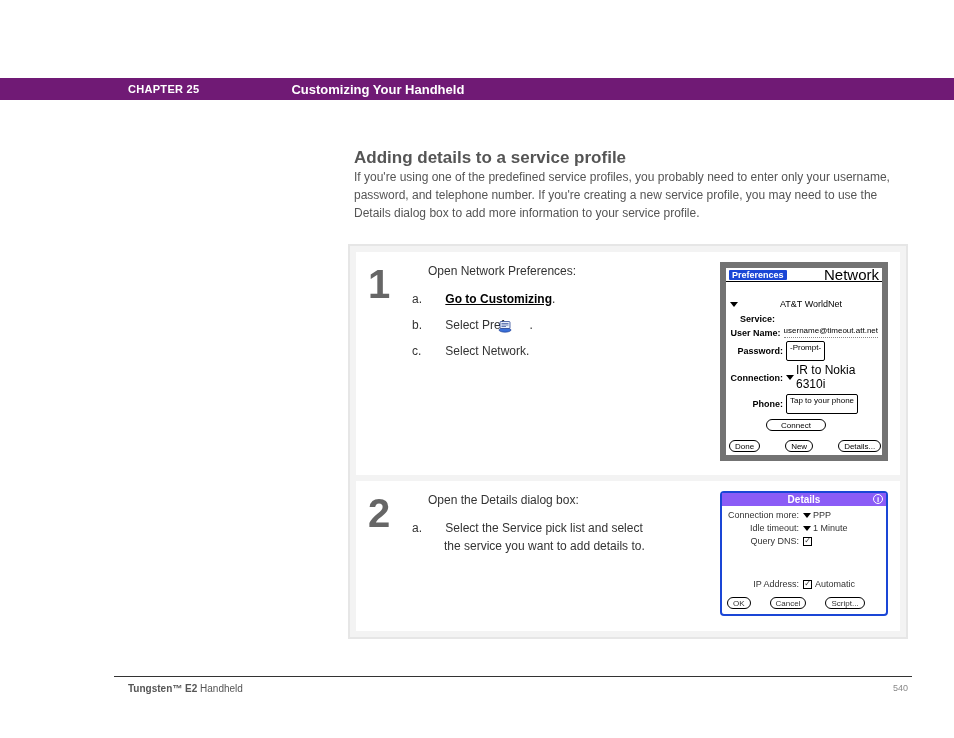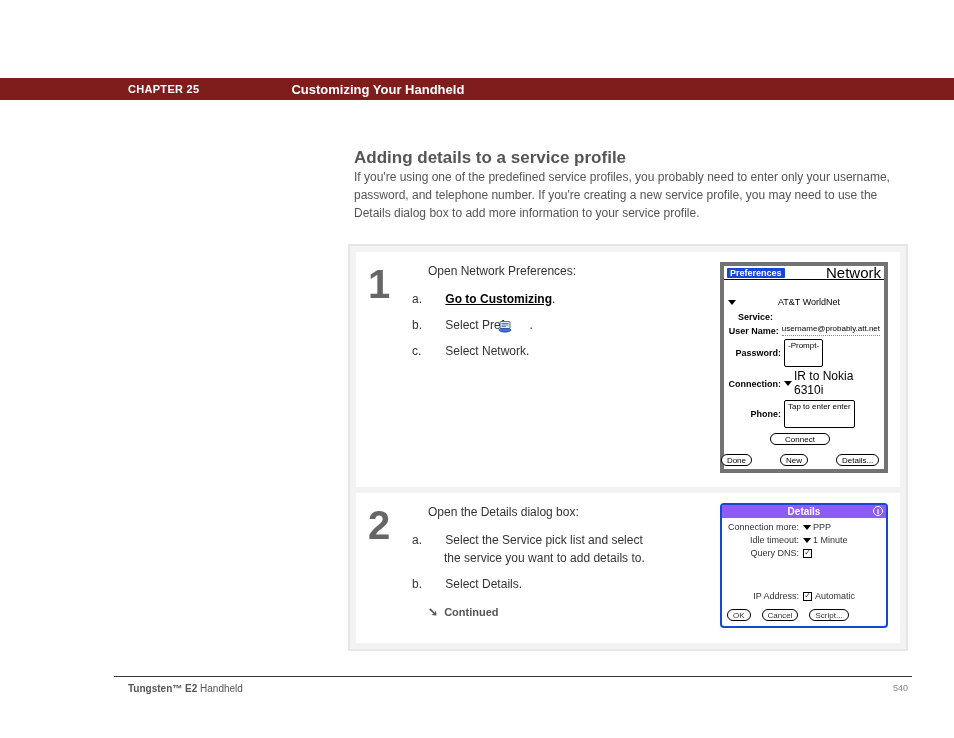--- a/index.html
+++ b/index.html
@@ -7,7 +7,7 @@
   .page { width: 954px; height: 738px; position: relative; }
 
   
-  .header-bar { position: absolute; top: 78px; left: 0; width: 954px; height: 22px; background: #7f1d1d; text-align: right; }
+  .header-bar { position: absolute; top: 78px; left: 0; width: 954px; height: 22px; background: #701a75; text-align: right; }
   .header-inner { position: absolute; left: 128px; top: 0; width: 780px; height: 22px; display: flex; align-items: center; }
   .chapter { color: #fff; font-size: 11px; font-weight: bold; letter-spacing: 0.3px; }
   .chapter-title { color: #fff; font-size: 13px; font-weight: bold; margin-left: 92px; }

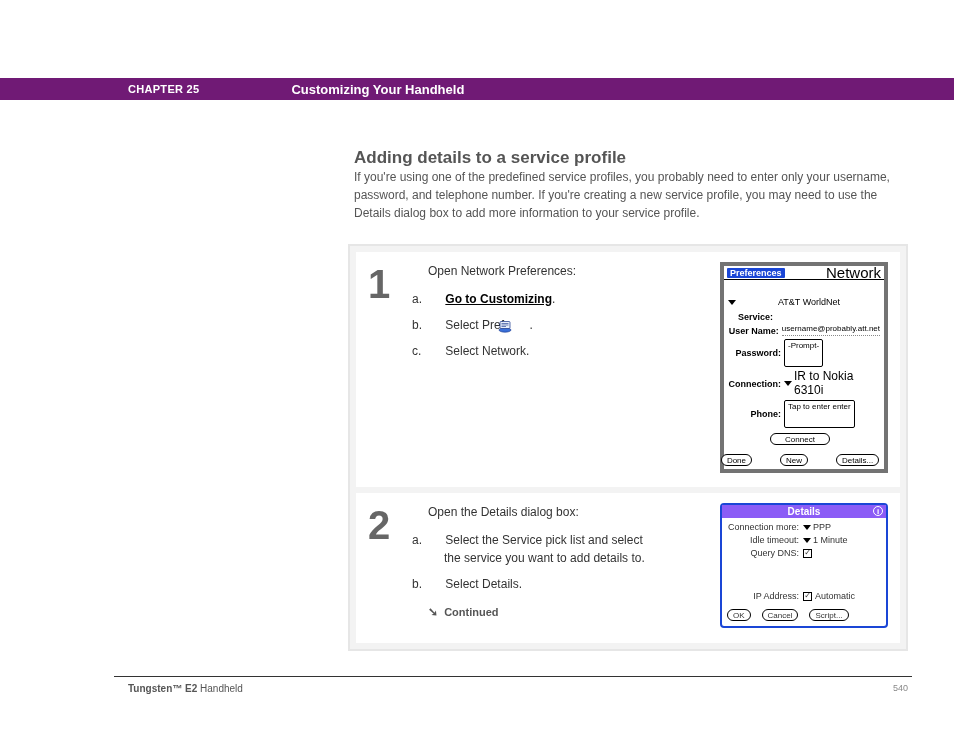--- a/index.html
+++ b/index.html
@@ -34,7 +34,7 @@
 
   
   .mock { flex: 1; display: flex; justify-content: flex-end; align-items: flex-start; }
-  .palm-screen { width: 168px; border: 4px solid #737373; background: #fff; font-family: Arial, sans-serif; font-size: 9px; color: #000; }
+  .palm-screen { width: 168px; border: 6px solid #737373; background: #fff; font-family: Arial, sans-serif; font-size: 9px; color: #000; }
   .palm-title { background: #fff; border-bottom: 1px solid #000; height: 14px; display: flex; align-items: center; padding: 0 3px; }
   .palm-title .left { background: #1a46d6; color: #fff; padding: 0 3px; font-weight: bold; border-radius: 1px; }
   .palm-title .right { margin-left: auto; font-size: 15px; }

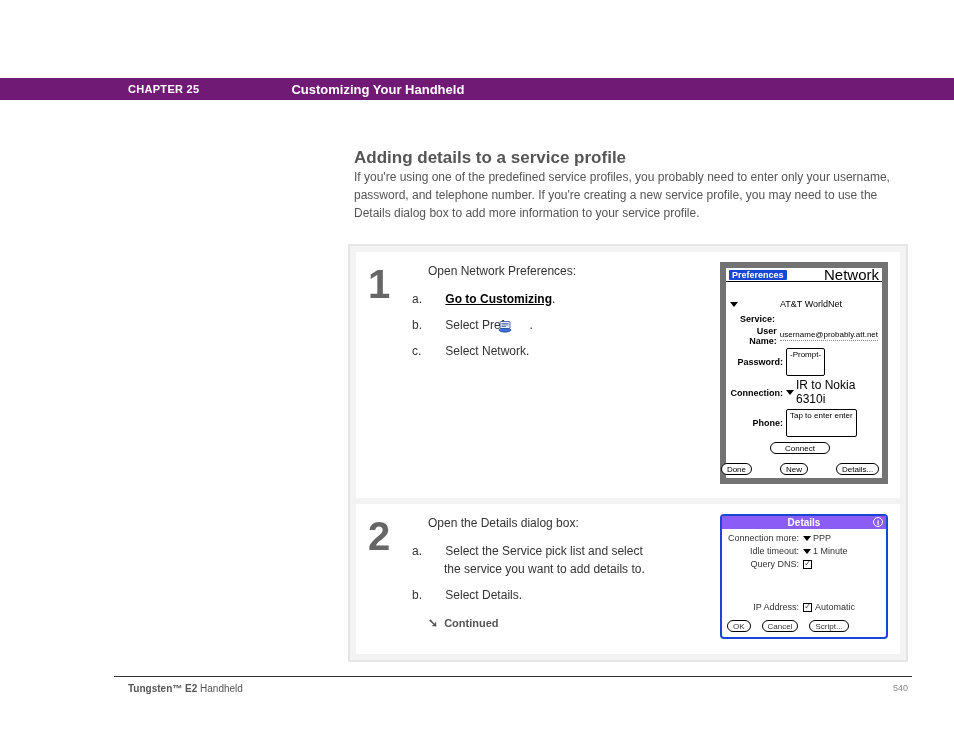--- a/index.html
+++ b/index.html
@@ -124,7 +124,7 @@
             </div>
             <div class="palm-row">
               <span class="palm-label">User Name:</span>
-              <span class="palm-val" style="font-size:8px;line-height:1.1;">username@probably.att.net</span>
+              <span class="palm-val" style="font-size:8px;line-height:1.1;">username@timeout.att.net</span>
             </div>
             <div class="palm-row">
               <span class="palm-label">Password:</span>

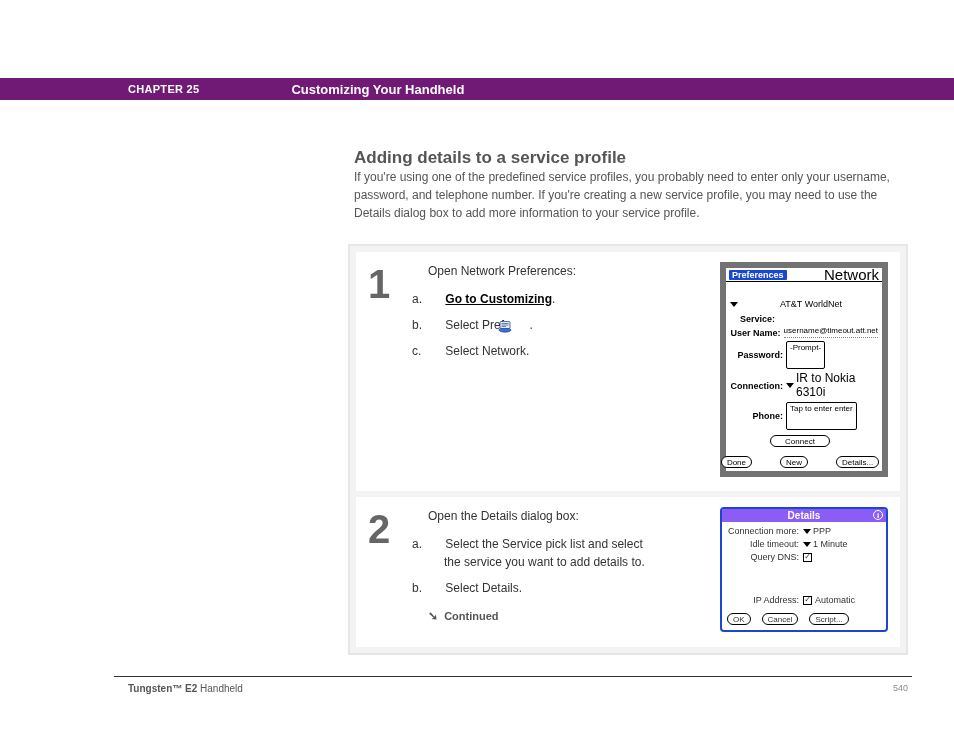--- a/index.html
+++ b/index.html
@@ -44,7 +44,7 @@
   .palm-val { flex: 1; font-size: 9px; border-bottom: 1px dotted #888; padding-bottom: 1px; }
   .palm-val.noline { border-bottom: none; }
   .tri { display: inline-block; width: 0; height: 0; border-left: 4px solid transparent; border-right: 4px solid transparent; border-top: 5px solid #000; margin-right: 2px; vertical-align: middle; }
-  .palm-inputfield { border: 1px solid #000; background: #fff; font-size: 8px; padding: 0 3px; border-radius: 2px; height: 28px; line-height: 11px; display: inline-block; }
+  .palm-inputfield { border: 1px solid #000; background: #fff; font-size: 8px; padding: 0 3px; border-radius: 2px; height: 20px; line-height: 11px; display: inline-block; }
   .palm-btn { border: 1px solid #000; border-radius: 6px; background: #fff; font-size: 8px; padding: 0 5px; height: 12px; line-height: 11px; display: inline-block; margin-right: 8px; }
   .palm-footer { display: flex; padding: 3px; gap: 20px; justify-content: center; }
 

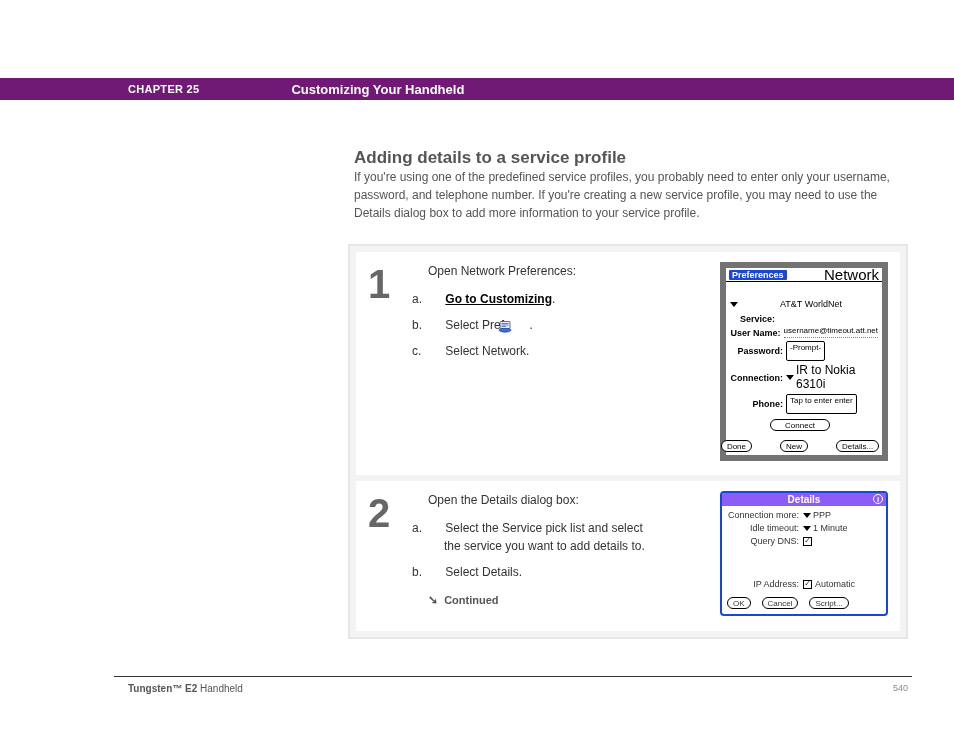--- a/index.html
+++ b/index.html
@@ -137,7 +137,7 @@
             </div>
             <div class="palm-row">
               <span class="palm-label">Phone:</span>
-              <span class="palm-inputfield" style="font-size:8px;">Tap to enter enter</span>
+              <span class="palm-inputfield" style="font-size:8px;">Tap to your phone</span>
             </div>
             <div class="palm-row" style="justify-content:center;margin-top:4px;">
               <span class="palm-btn" style="padding:0 14px;">Connect</span>

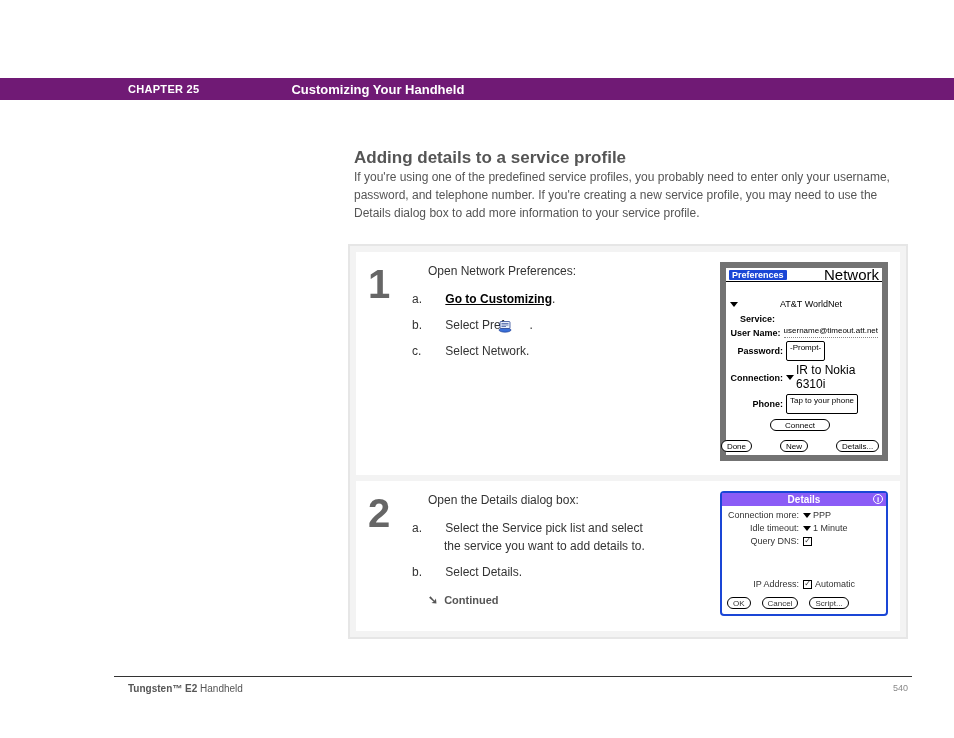--- a/index.html
+++ b/index.html
@@ -45,7 +45,7 @@
   .palm-val.noline { border-bottom: none; }
   .tri { display: inline-block; width: 0; height: 0; border-left: 4px solid transparent; border-right: 4px solid transparent; border-top: 5px solid #000; margin-right: 2px; vertical-align: middle; }
   .palm-inputfield { border: 1px solid #000; background: #fff; font-size: 8px; padding: 0 3px; border-radius: 2px; height: 20px; line-height: 11px; display: inline-block; }
-  .palm-btn { border: 1px solid #000; border-radius: 6px; background: #fff; font-size: 8px; padding: 0 5px; height: 12px; line-height: 11px; display: inline-block; margin-right: 8px; }
+  .palm-btn { border: 1px solid #000; border-radius: 6px; background: #fff; font-size: 8px; padding: 0 5px; height: 12px; line-height: 11px; display: inline-block; margin-right: 16px; }
   .palm-footer { display: flex; padding: 3px; gap: 20px; justify-content: center; }
 
   .details-screen { width: 168px; border: 2px solid #1a46d6; border-radius: 4px; background: #fff; font-size: 9px; }

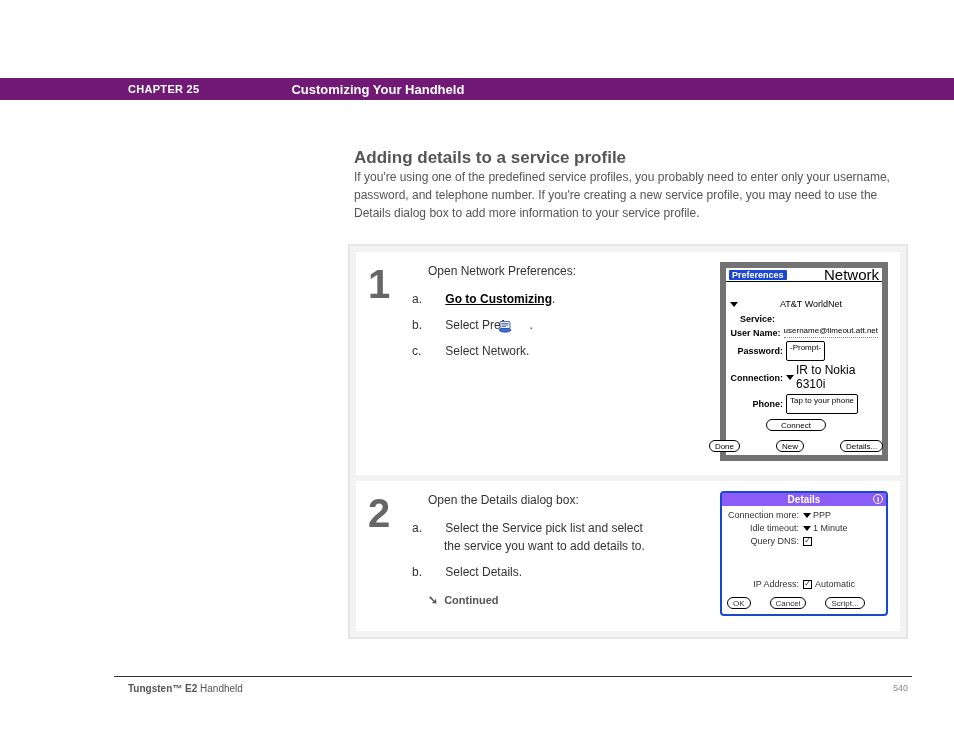--- a/index.html
+++ b/index.html
@@ -46,7 +46,7 @@
   .tri { display: inline-block; width: 0; height: 0; border-left: 4px solid transparent; border-right: 4px solid transparent; border-top: 5px solid #000; margin-right: 2px; vertical-align: middle; }
   .palm-inputfield { border: 1px solid #000; background: #fff; font-size: 8px; padding: 0 3px; border-radius: 2px; height: 20px; line-height: 11px; display: inline-block; }
   .palm-btn { border: 1px solid #000; border-radius: 6px; background: #fff; font-size: 8px; padding: 0 5px; height: 12px; line-height: 11px; display: inline-block; margin-right: 16px; }
-  .palm-footer { display: flex; padding: 3px; gap: 20px; justify-content: center; }
+  .palm-footer { display: flex; padding: 3px; gap: 9px; }
 
   .details-screen { width: 168px; border: 2px solid #1a46d6; border-radius: 4px; background: #fff; font-size: 9px; }
   .details-title { background: #8b5cf6; color: #fff; text-align: center; font-weight: bold; font-size: 10px; padding: 1px 0; position: relative; }

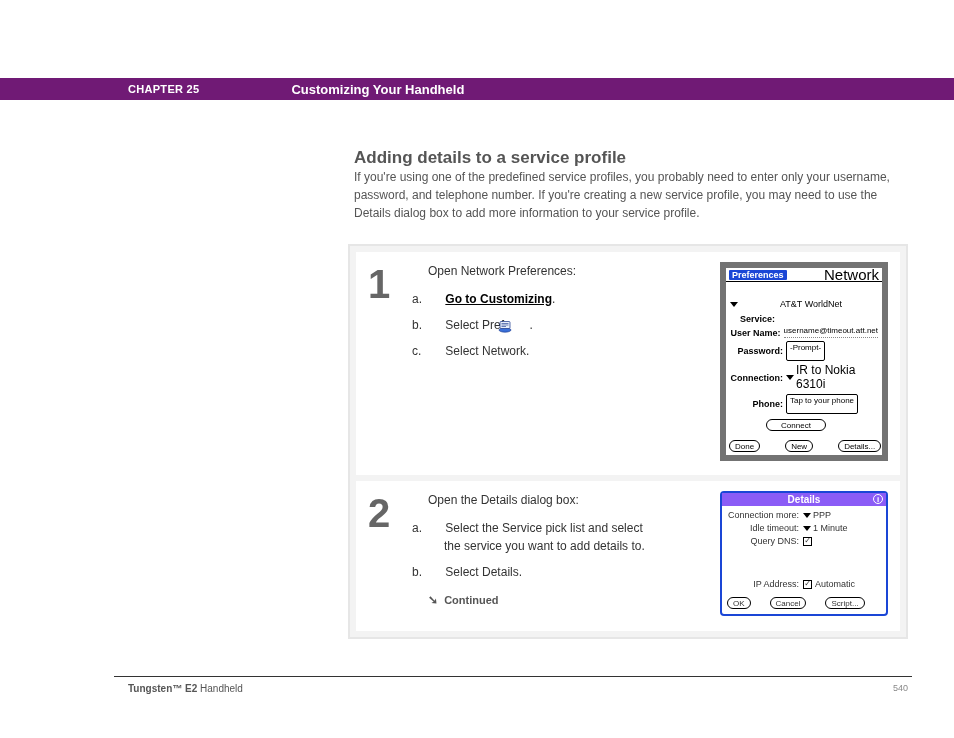--- a/index.html
+++ b/index.html
@@ -161,10 +161,6 @@
             <span class="letter">a.</span>
             <span>Select the Service pick list and select the service you want to add details to.</span>
           </li>
-          <li>
-            <span class="letter">b.</span>
-            <span>Select Details.</span>
-          </li>
         </ol>
         <div class="continued">
           <span class="arrow">➘</span>

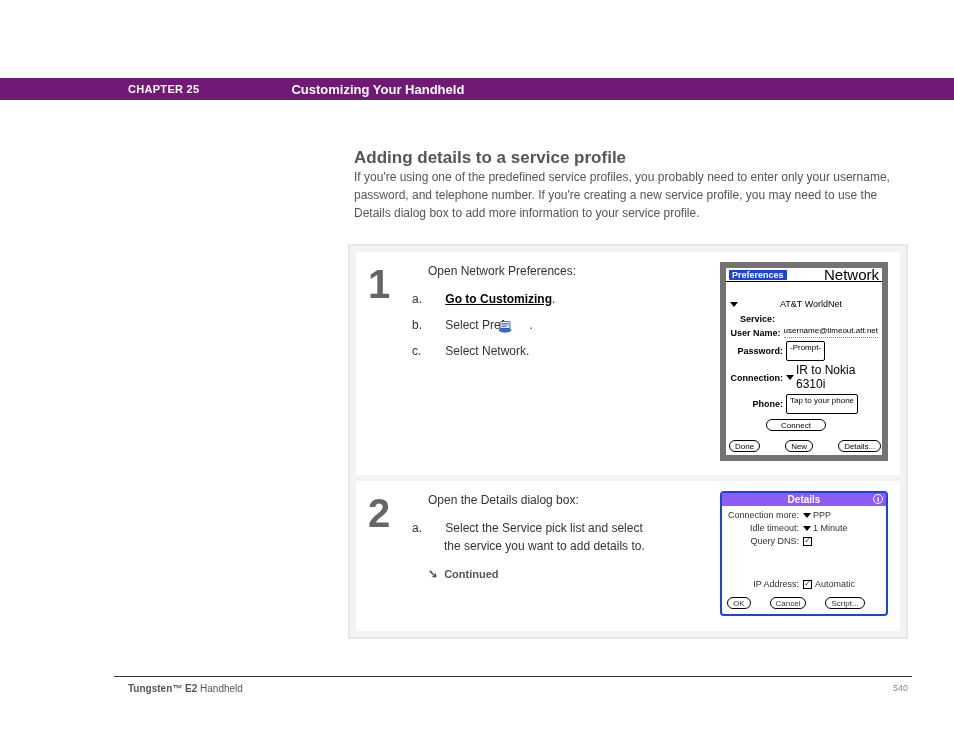--- a/index.html
+++ b/index.html
@@ -162,10 +162,6 @@
             <span>Select the Service pick list and select the service you want to add details to.</span>
           </li>
         </ol>
-        <div class="continued">
-          <span class="arrow">➘</span>
-          <span>Continued</span>
-        </div>
       </div>
       <div class="mock">
         <div class="details-screen">

